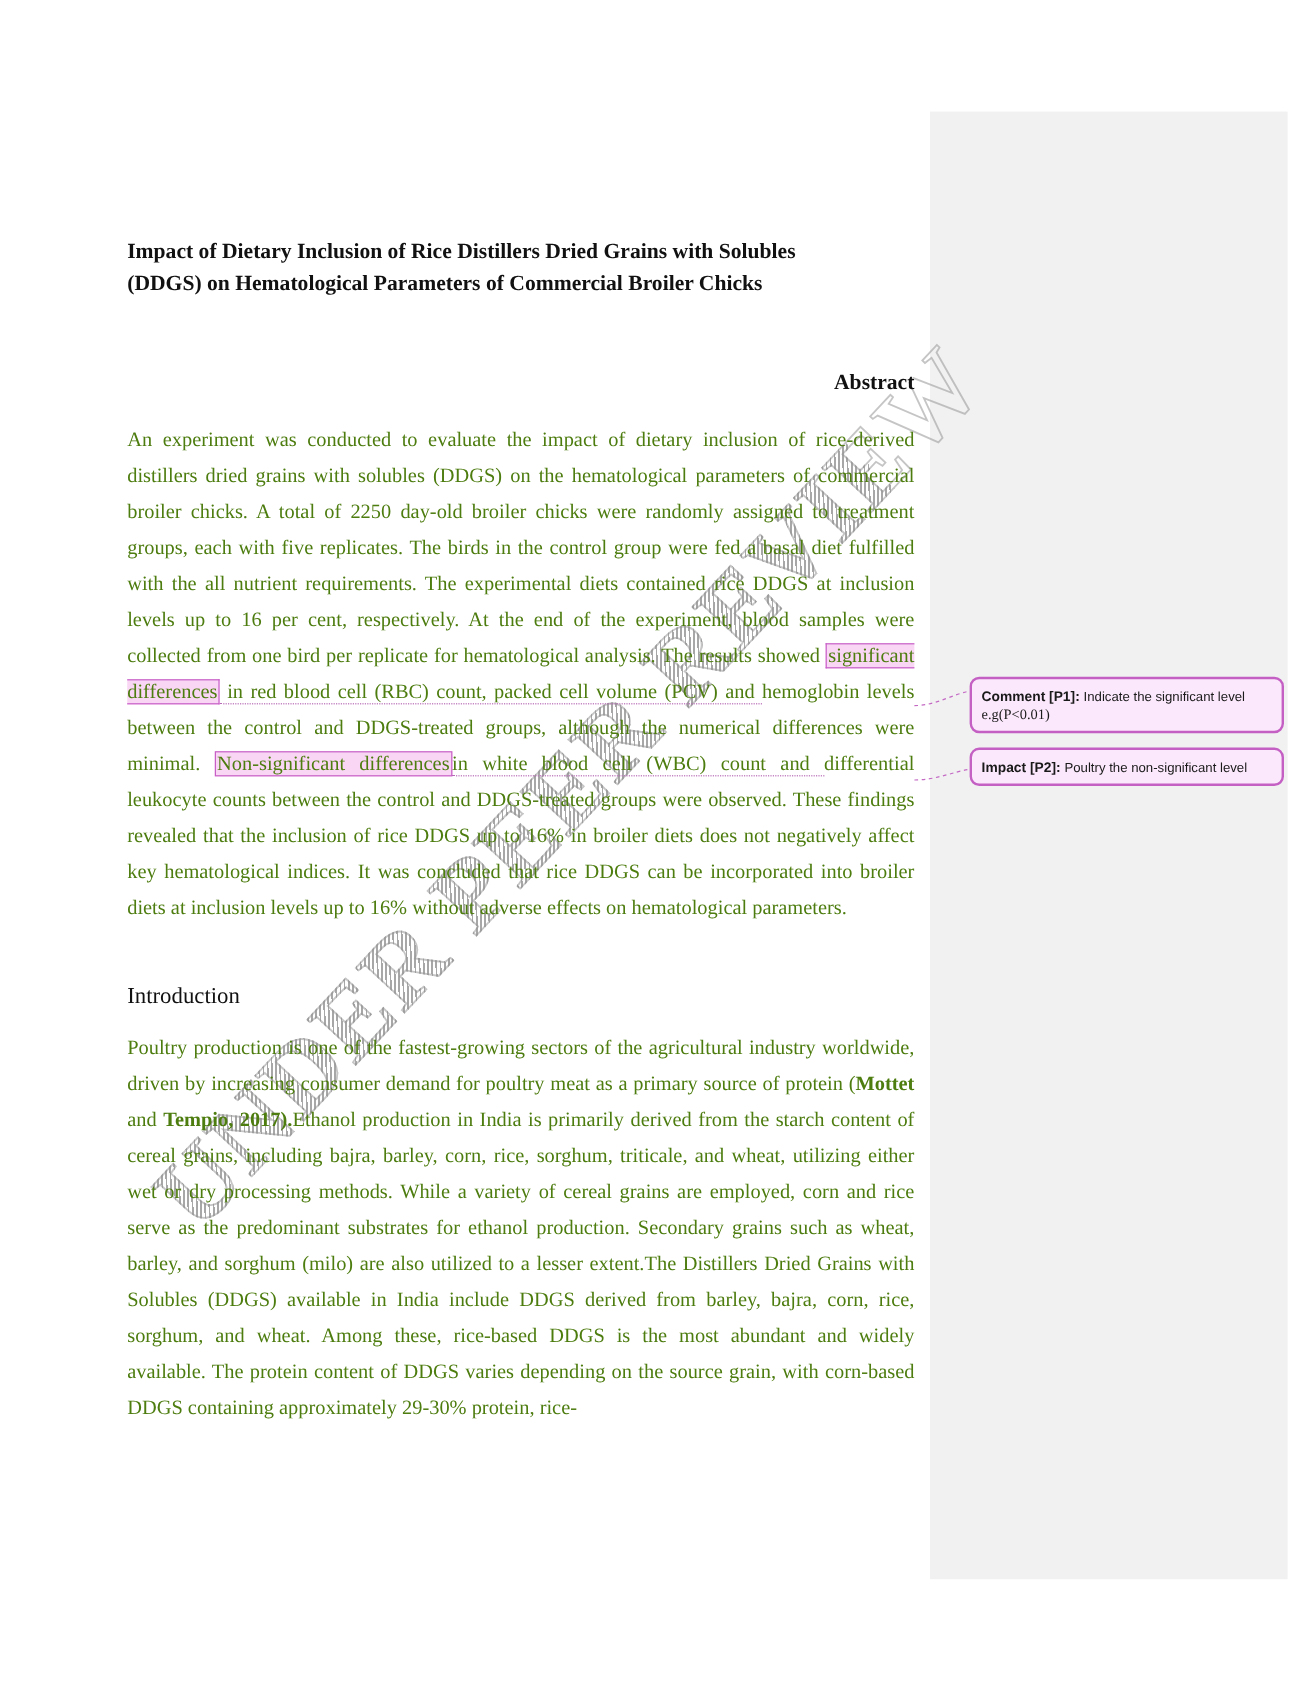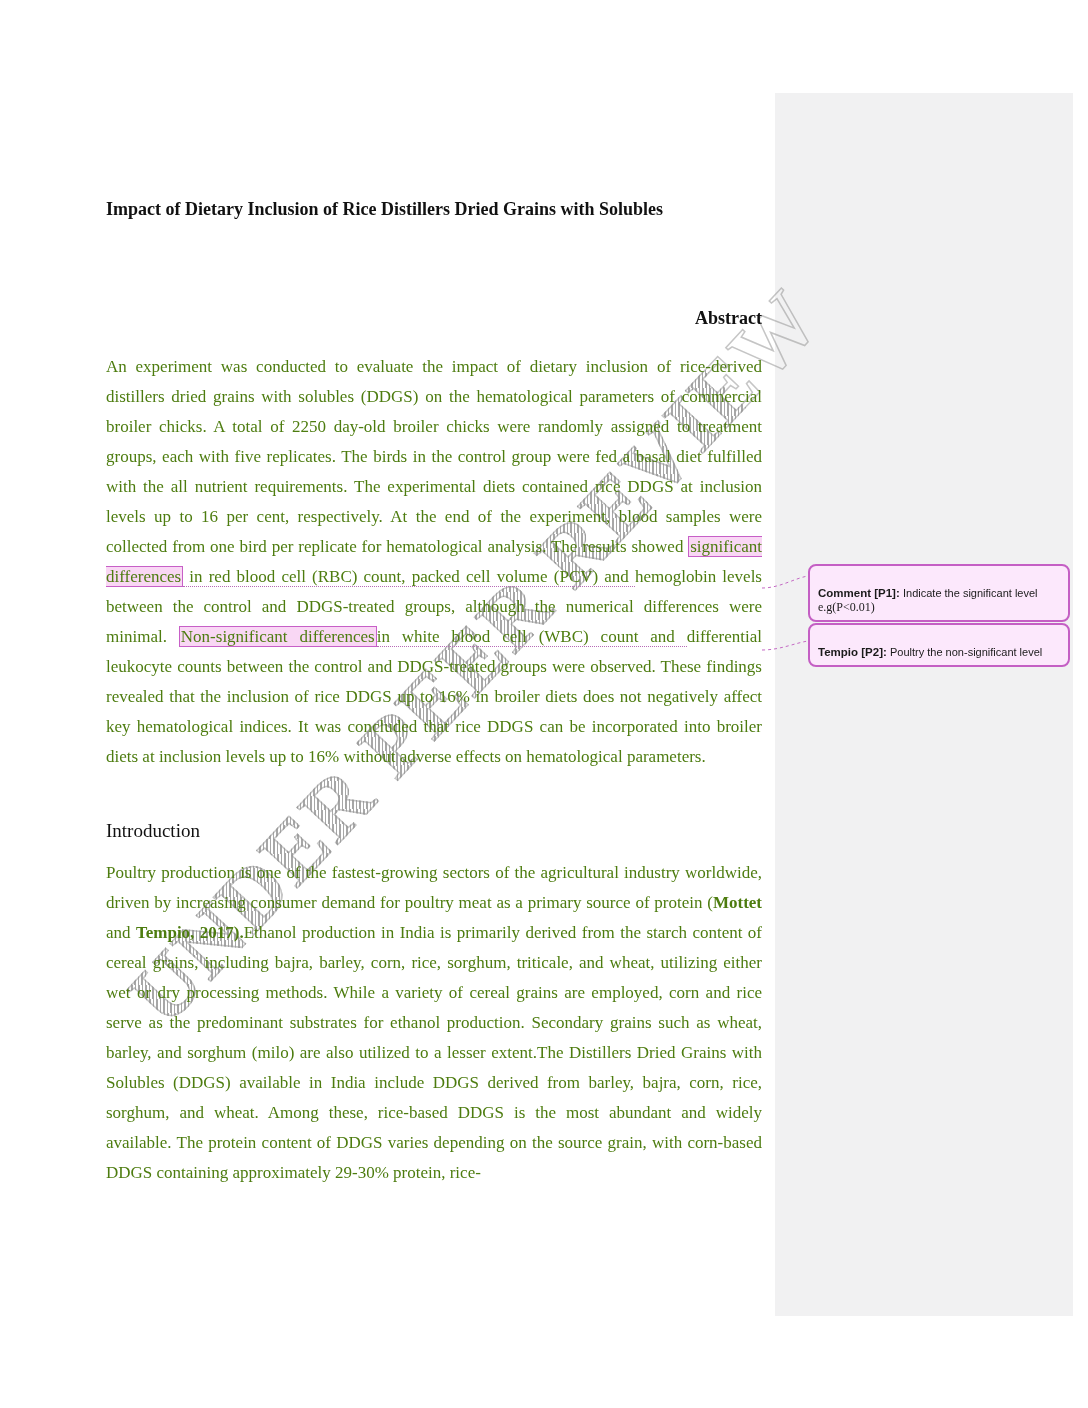--- a/index.html
+++ b/index.html
@@ -74,6 +74,7 @@
 
   <h1 class="doc-title">
     <span>Impact of Dietary Inclusion of Rice Distillers Dried Grains with Solubles</span><br>
+    <span>(DDGS) on Hematological Parameters of Commercial Broiler Chicks</span>
   </h1>
 
   <h2 class="abs-head">Abstract</h2>

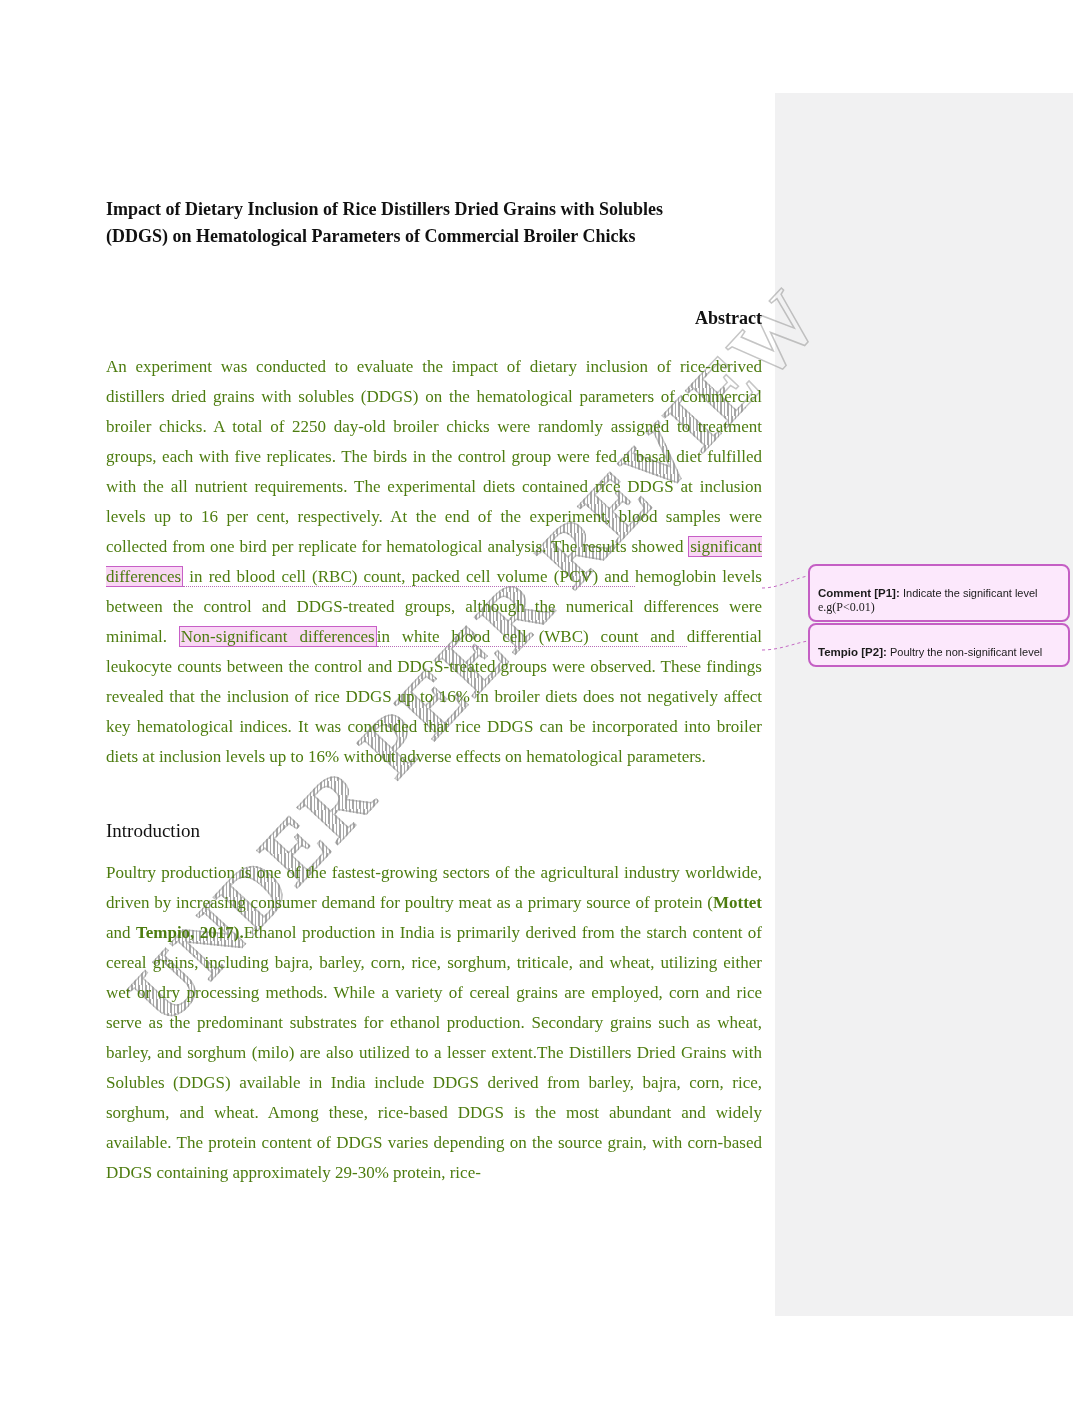--- a/index.html
+++ b/index.html
@@ -44,7 +44,7 @@
   .b { font-weight:bold;margin-top:26px; }
   .comment-box {
     position:absolute; left:808px; width:242px; background:#fce8fc;
-    border:2px solid #c45fc4; border-radius:8px; padding:20px 8px 6px 8px;
+    border:2px solid #c45fc4; border-radius:8px; padding:8px 8px 6px 8px;
     font-family:"Liberation Sans", sans-serif; font-size:11px; line-height:14px;
     color:#1a1a1a; z-index:3;
   }

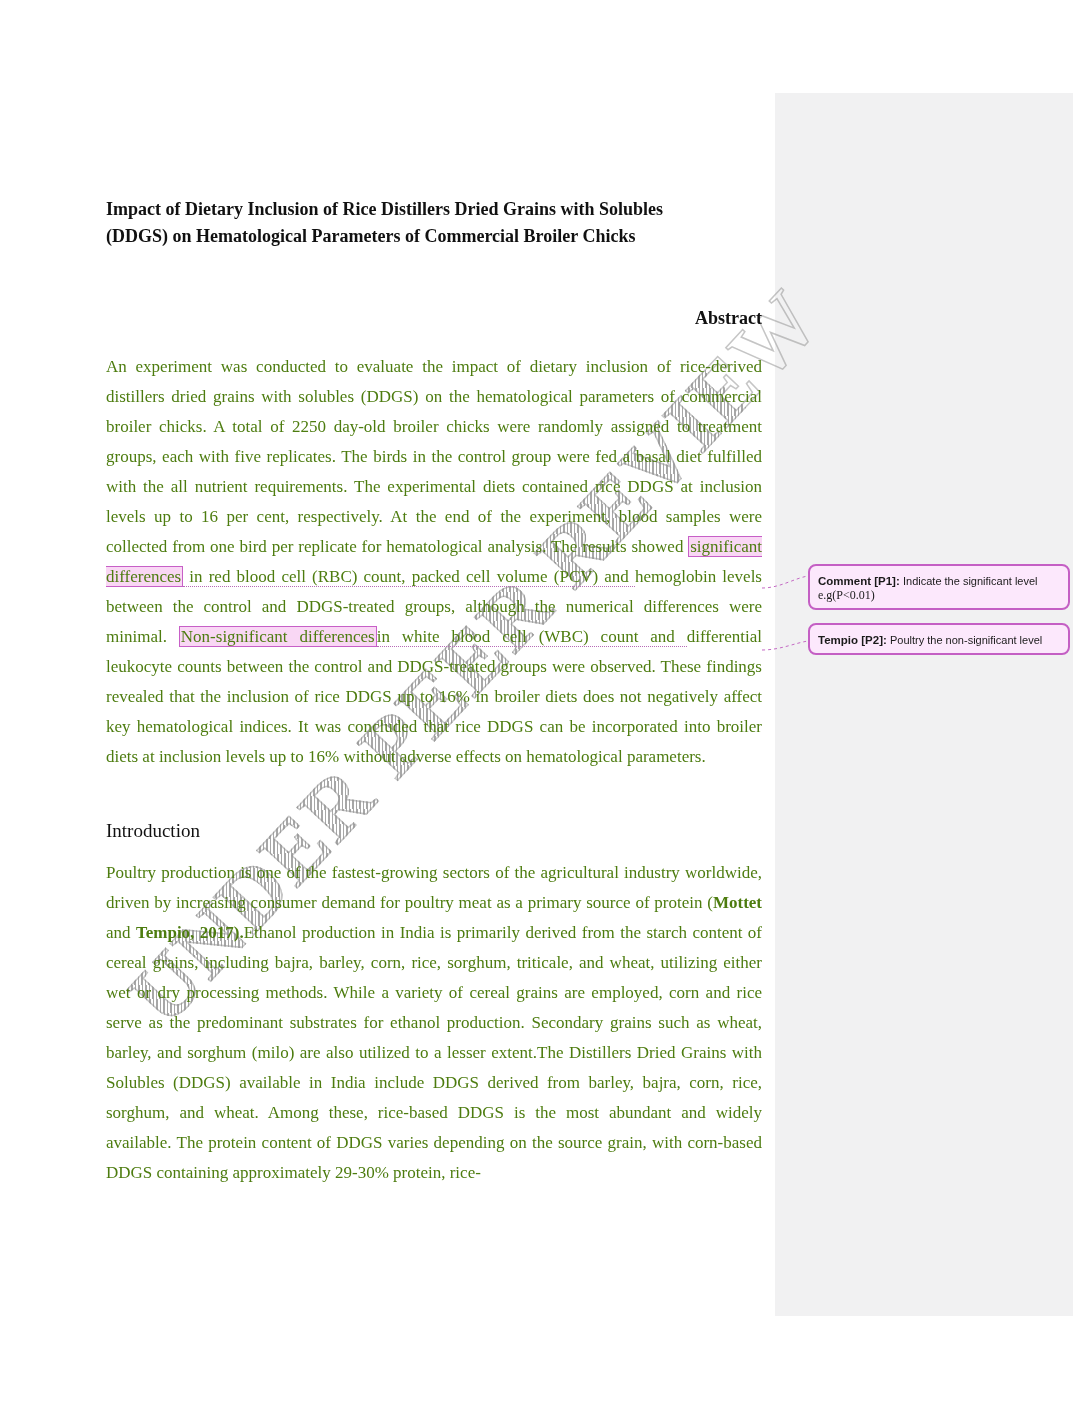--- a/index.html
+++ b/index.html
@@ -87,7 +87,7 @@
 
   <div class="comment-box c1"><span class="clabel">Comment [P1]: </span><span>Indicate the significant level </span><span class="serif">e.g(P&lt;0.01)</span></div>
 
-  <div class="comment-box c2"><span class="clabel">Tempio [P2]: </span><span>Poultry the non-significant level</span></div>
+  <div class="comment-box c2"><span class="clabel">Impact [P2]: </span><span>Poultry the non-significant level</span></div>
 
 </div>
 

